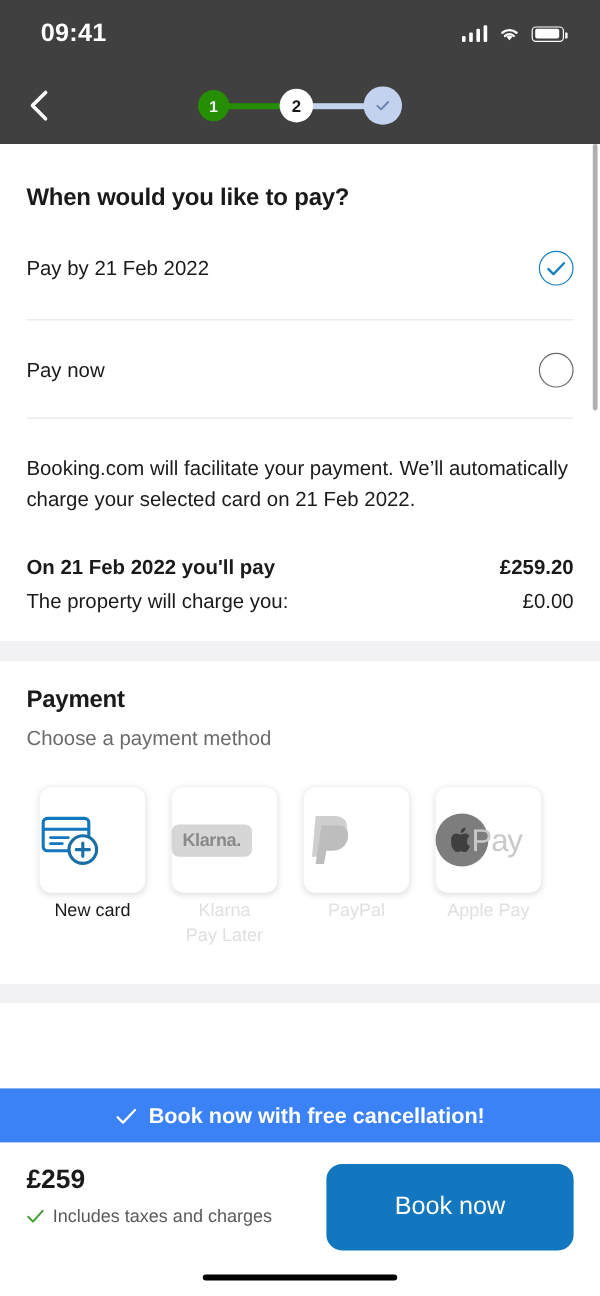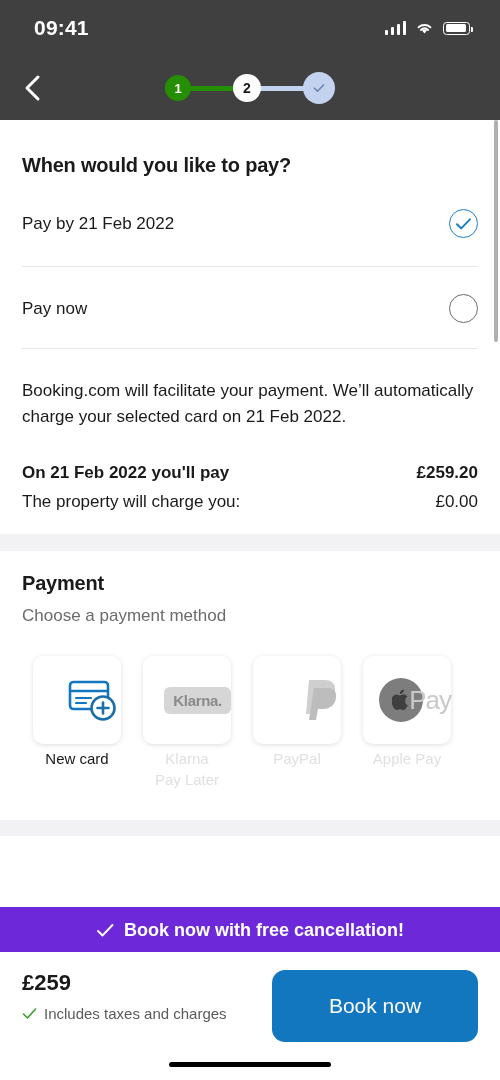--- a/index.html
+++ b/index.html
@@ -82,7 +82,7 @@
   .tile {
     width:88px; height:88px; background:#fff; border-radius:10px;
     box-shadow:0 1px 5px rgba(0,0,0,.13);
-    display:flex; align-items:center; justify-content:flex-end;
+    display:flex; align-items:center; justify-content:flex-start;
   }
   .method-label {
     margin-top:4px; font-size:15px; text-align:center;

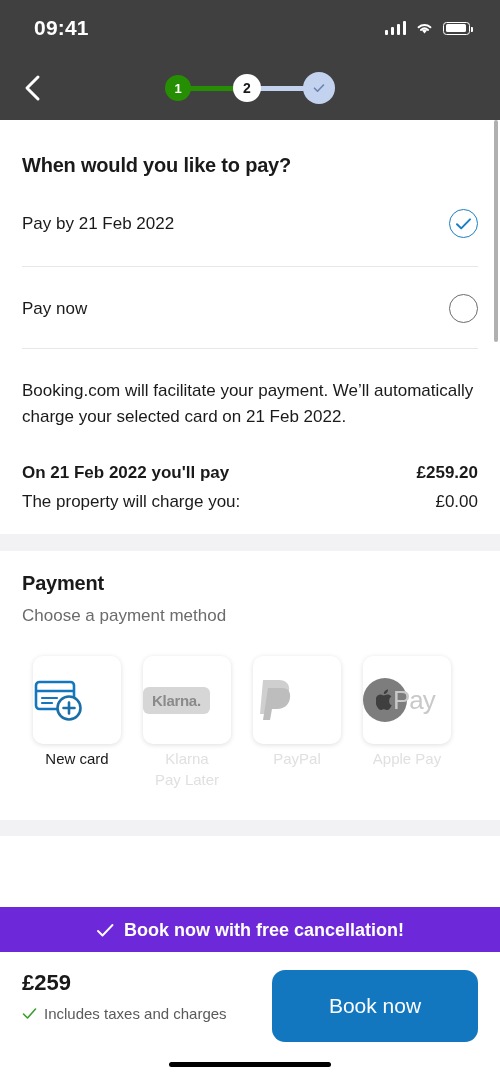--- a/index.html
+++ b/index.html
@@ -103,7 +103,7 @@
   .apple-pay-text { font-size:26px; color:#c9c9c9; letter-spacing:-1px; }
 
   .greenbar {
-    background:#6d28d9; height:46px; width:100%;
+    background:#3b82f6; height:46px; width:100%;
     display:flex; align-items:center; justify-content:center; gap:9px;
   }
   .greenbar .txt { color:#fff; font-size:18px; font-weight:bold; }

